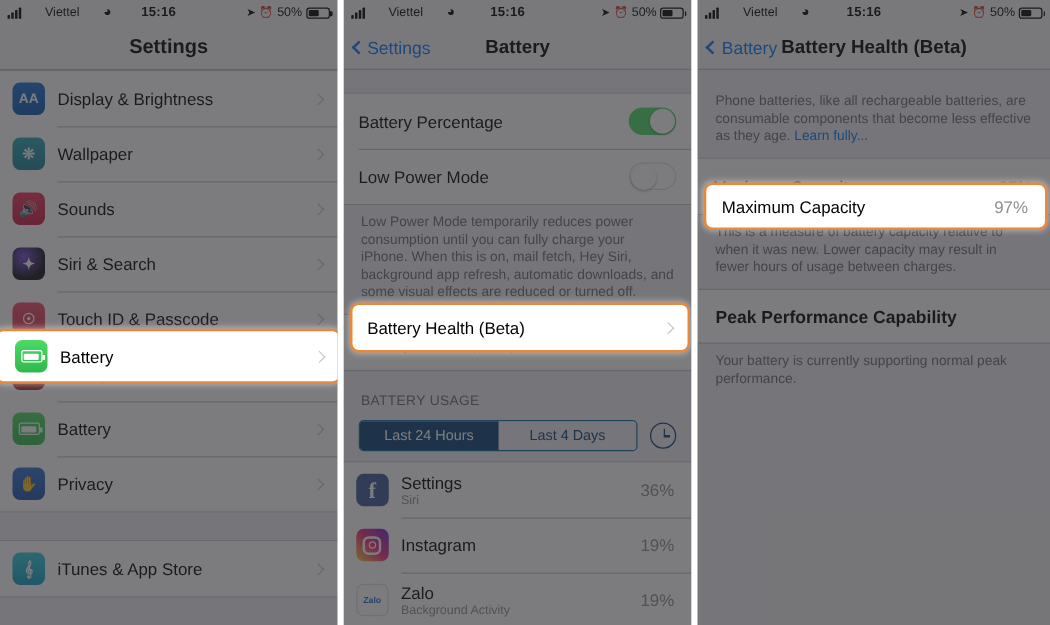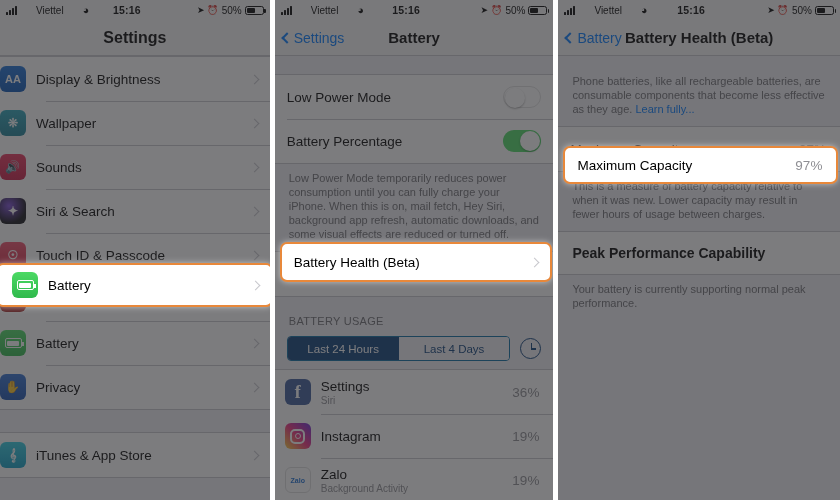--- a/index.html
+++ b/index.html
@@ -91,7 +91,7 @@
   .group { background: #fff; border-top: .5px solid #c8c7cc; border-bottom: .5px solid #c8c7cc; }
   .row {
     display: flex; align-items: center; height: 44px;
-    background: #fff; position: relative;
+    background: #fff; padding-left: 10px; position: relative;
   }
   .row + .row::before {
     content: ""; position: absolute; left: 46px; right: 0; top: 0;

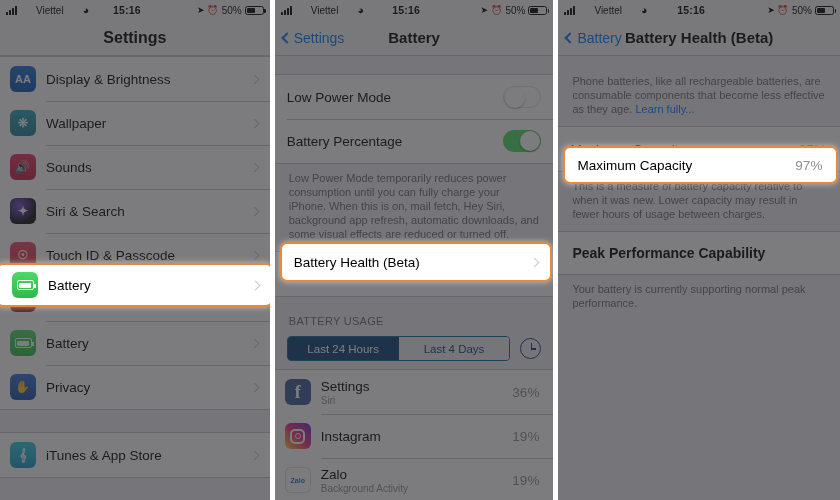--- a/index.html
+++ b/index.html
@@ -349,14 +349,14 @@
 
       <div class="group">
         <div class="row noicon">
+          <span class="row-label">Battery Percentage</span>
+          <span class="toggle on">
+              <span class="knob"></span>
+            </span>
+        </div>
+        <div class="row noicon">
           <span class="row-label">Low Power Mode</span>
           <span class="toggle off">
-              <span class="knob"></span>
-            </span>
-        </div>
-        <div class="row noicon">
-          <span class="row-label">Battery Percentage</span>
-          <span class="toggle on">
               <span class="knob"></span>
             </span>
         </div>

